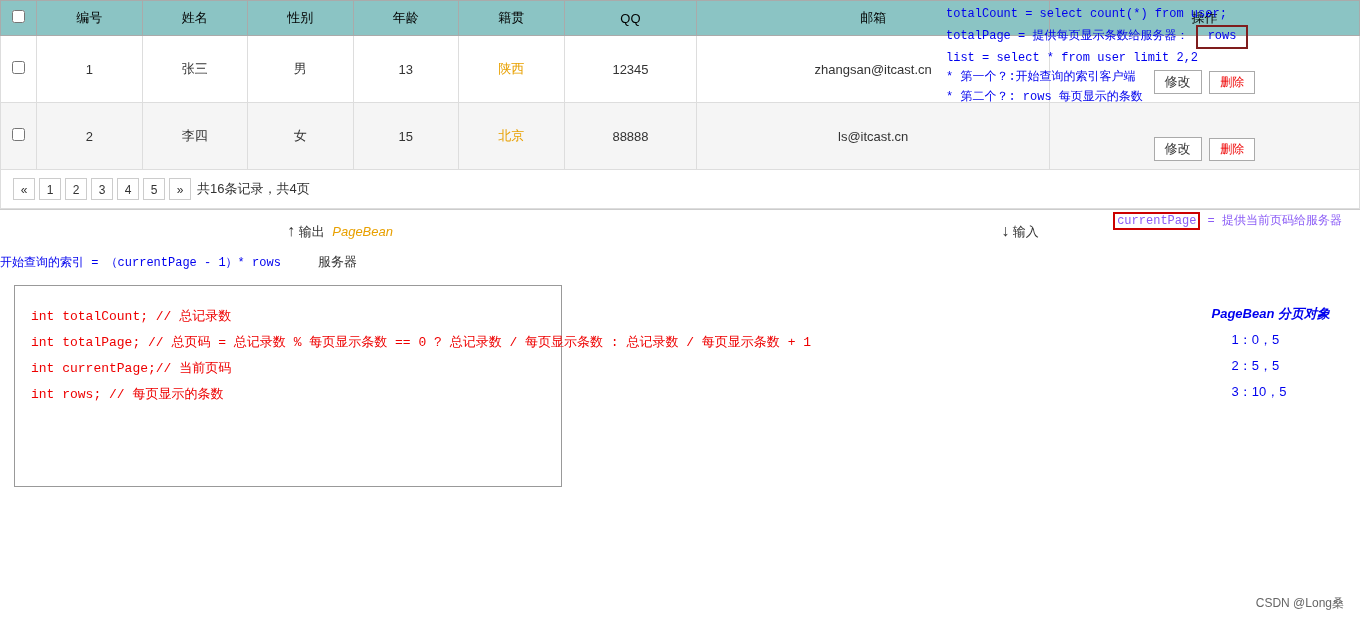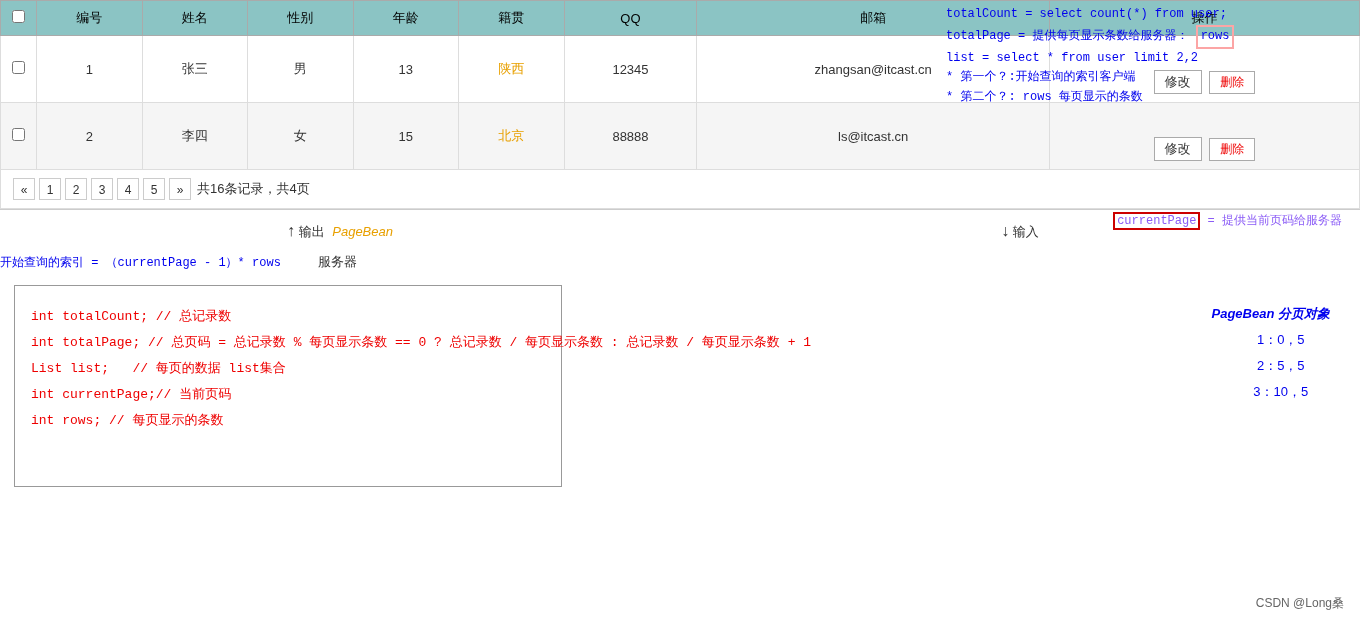--- a/index.html
+++ b/index.html
@@ -139,8 +139,8 @@
     }
     .annotation-area .rows-box {
       display: inline-block;
-      border: 2px solid #fca5a5;
-      padding: 0 3px;
+      border: 2px solid #7f1d1d;
+      padding: 0 10px;
       color: #0000ee;
     }
   </style>

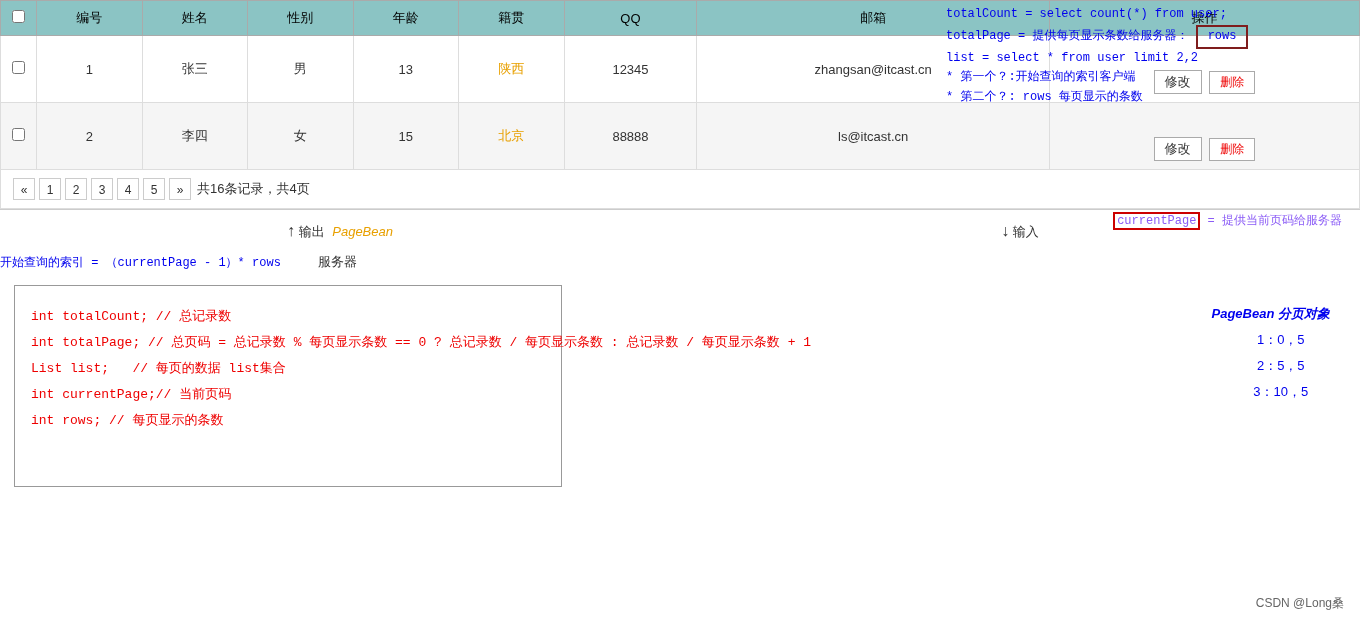--- a/index.html
+++ b/index.html
@@ -259,7 +259,7 @@
         </div>
     </div>
 
-    <div style="position:absolute; right:30px; top:30px; font-size:13px; color:#0000ee; line-height:2;text-align:center;">
+    <div style="position:absolute; right:30px; top:30px; font-size:13px; color:#0000ee; line-height:2;">
       <div style="font-style:italic; font-weight:bold;">PageBean 分页对象</div>
       <div id="pagebean-items" style="padding-left:20px;">
           <div>1：0，5</div>

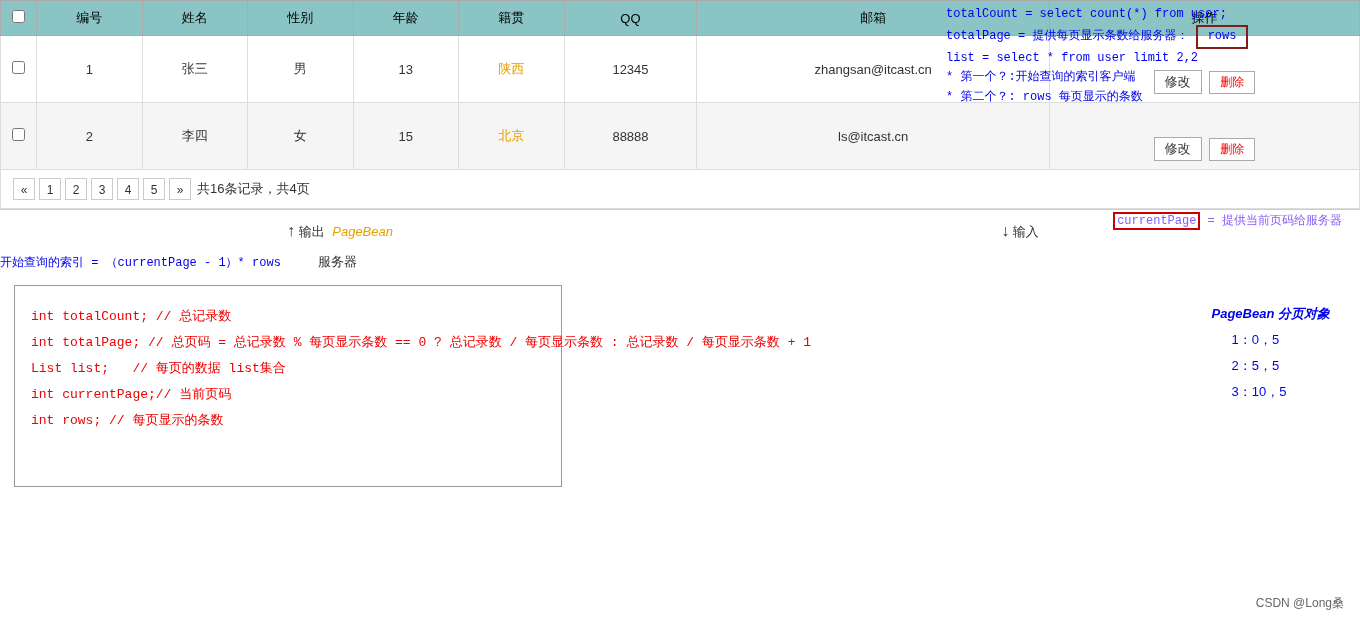--- a/index.html
+++ b/index.html
@@ -251,7 +251,6 @@
           <div class="code-line"></div>
           <div class="code-line">int totalPage; // 总页码 = 总记录数 % 每页显示条数 == 0 ? 总记录数 / 每页显示条数 : 总记录数 / 每页显示条数 + 1</div>
           <div class="code-line"></div>
-          <div class="code-line">List list;   // 每页的数据 list集合</div>
           <div class="code-line"></div>
           <div class="code-line">int currentPage;// 当前页码</div>
           <div class="code-line"></div>

